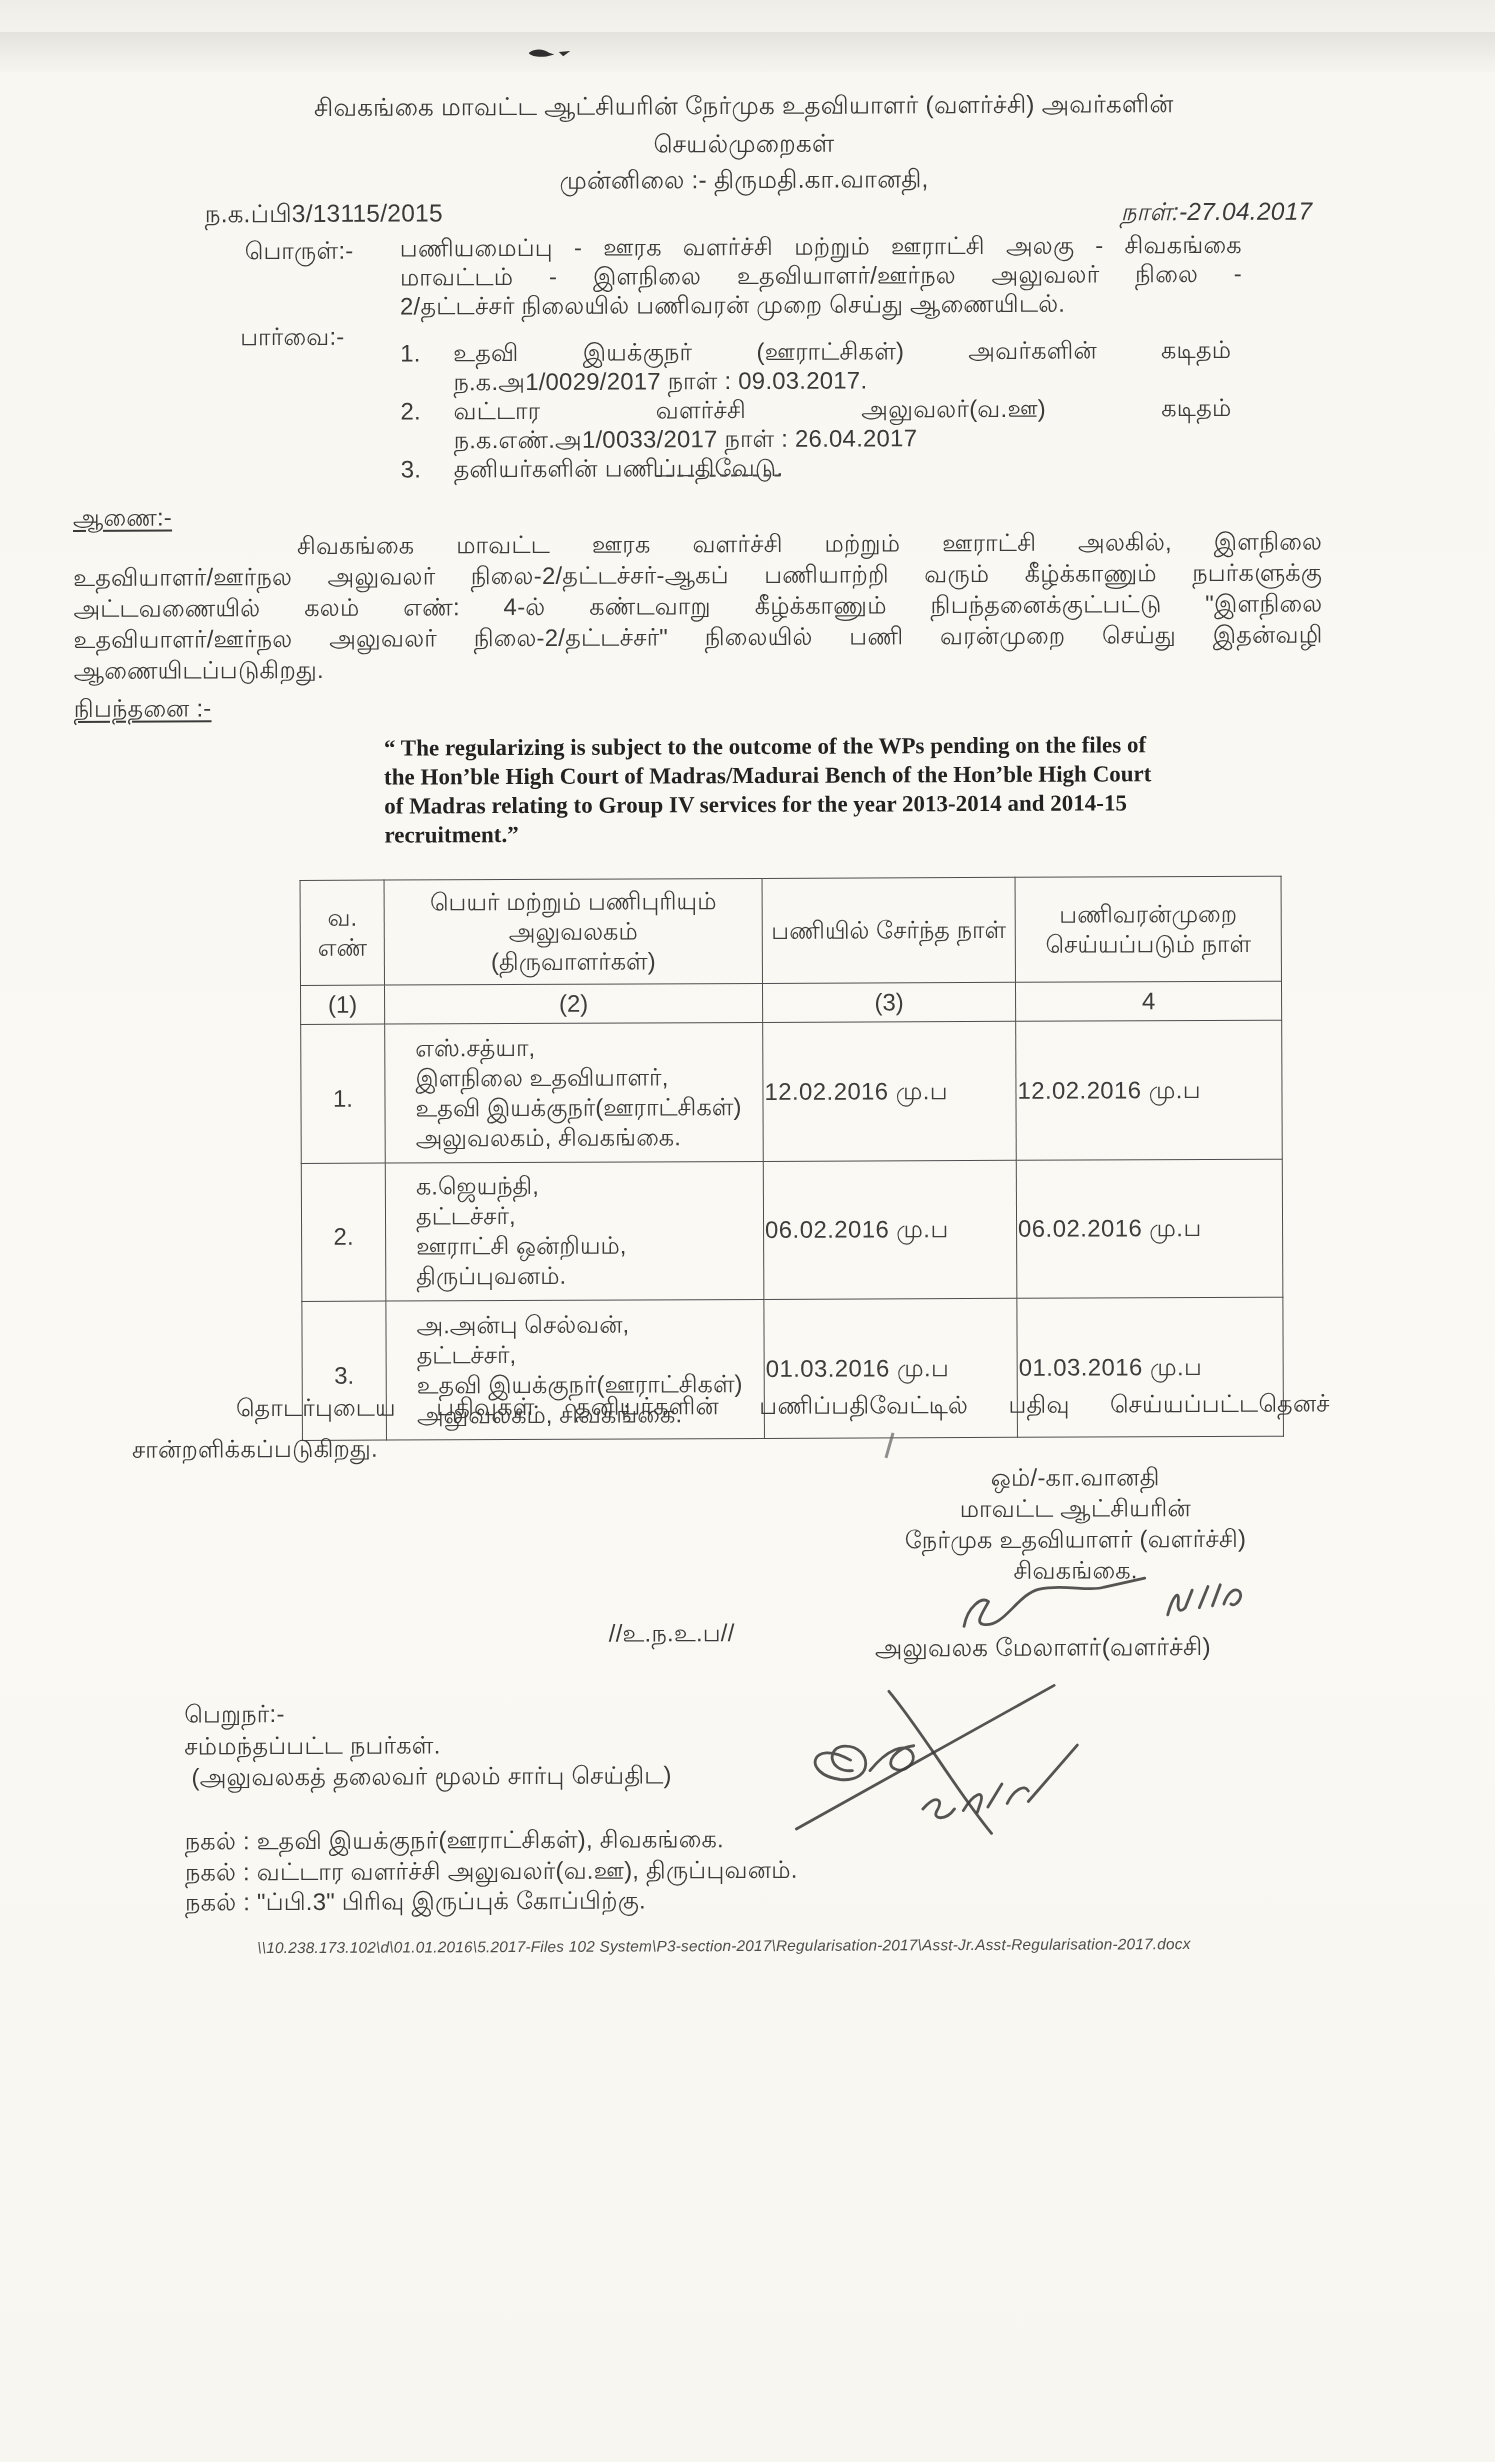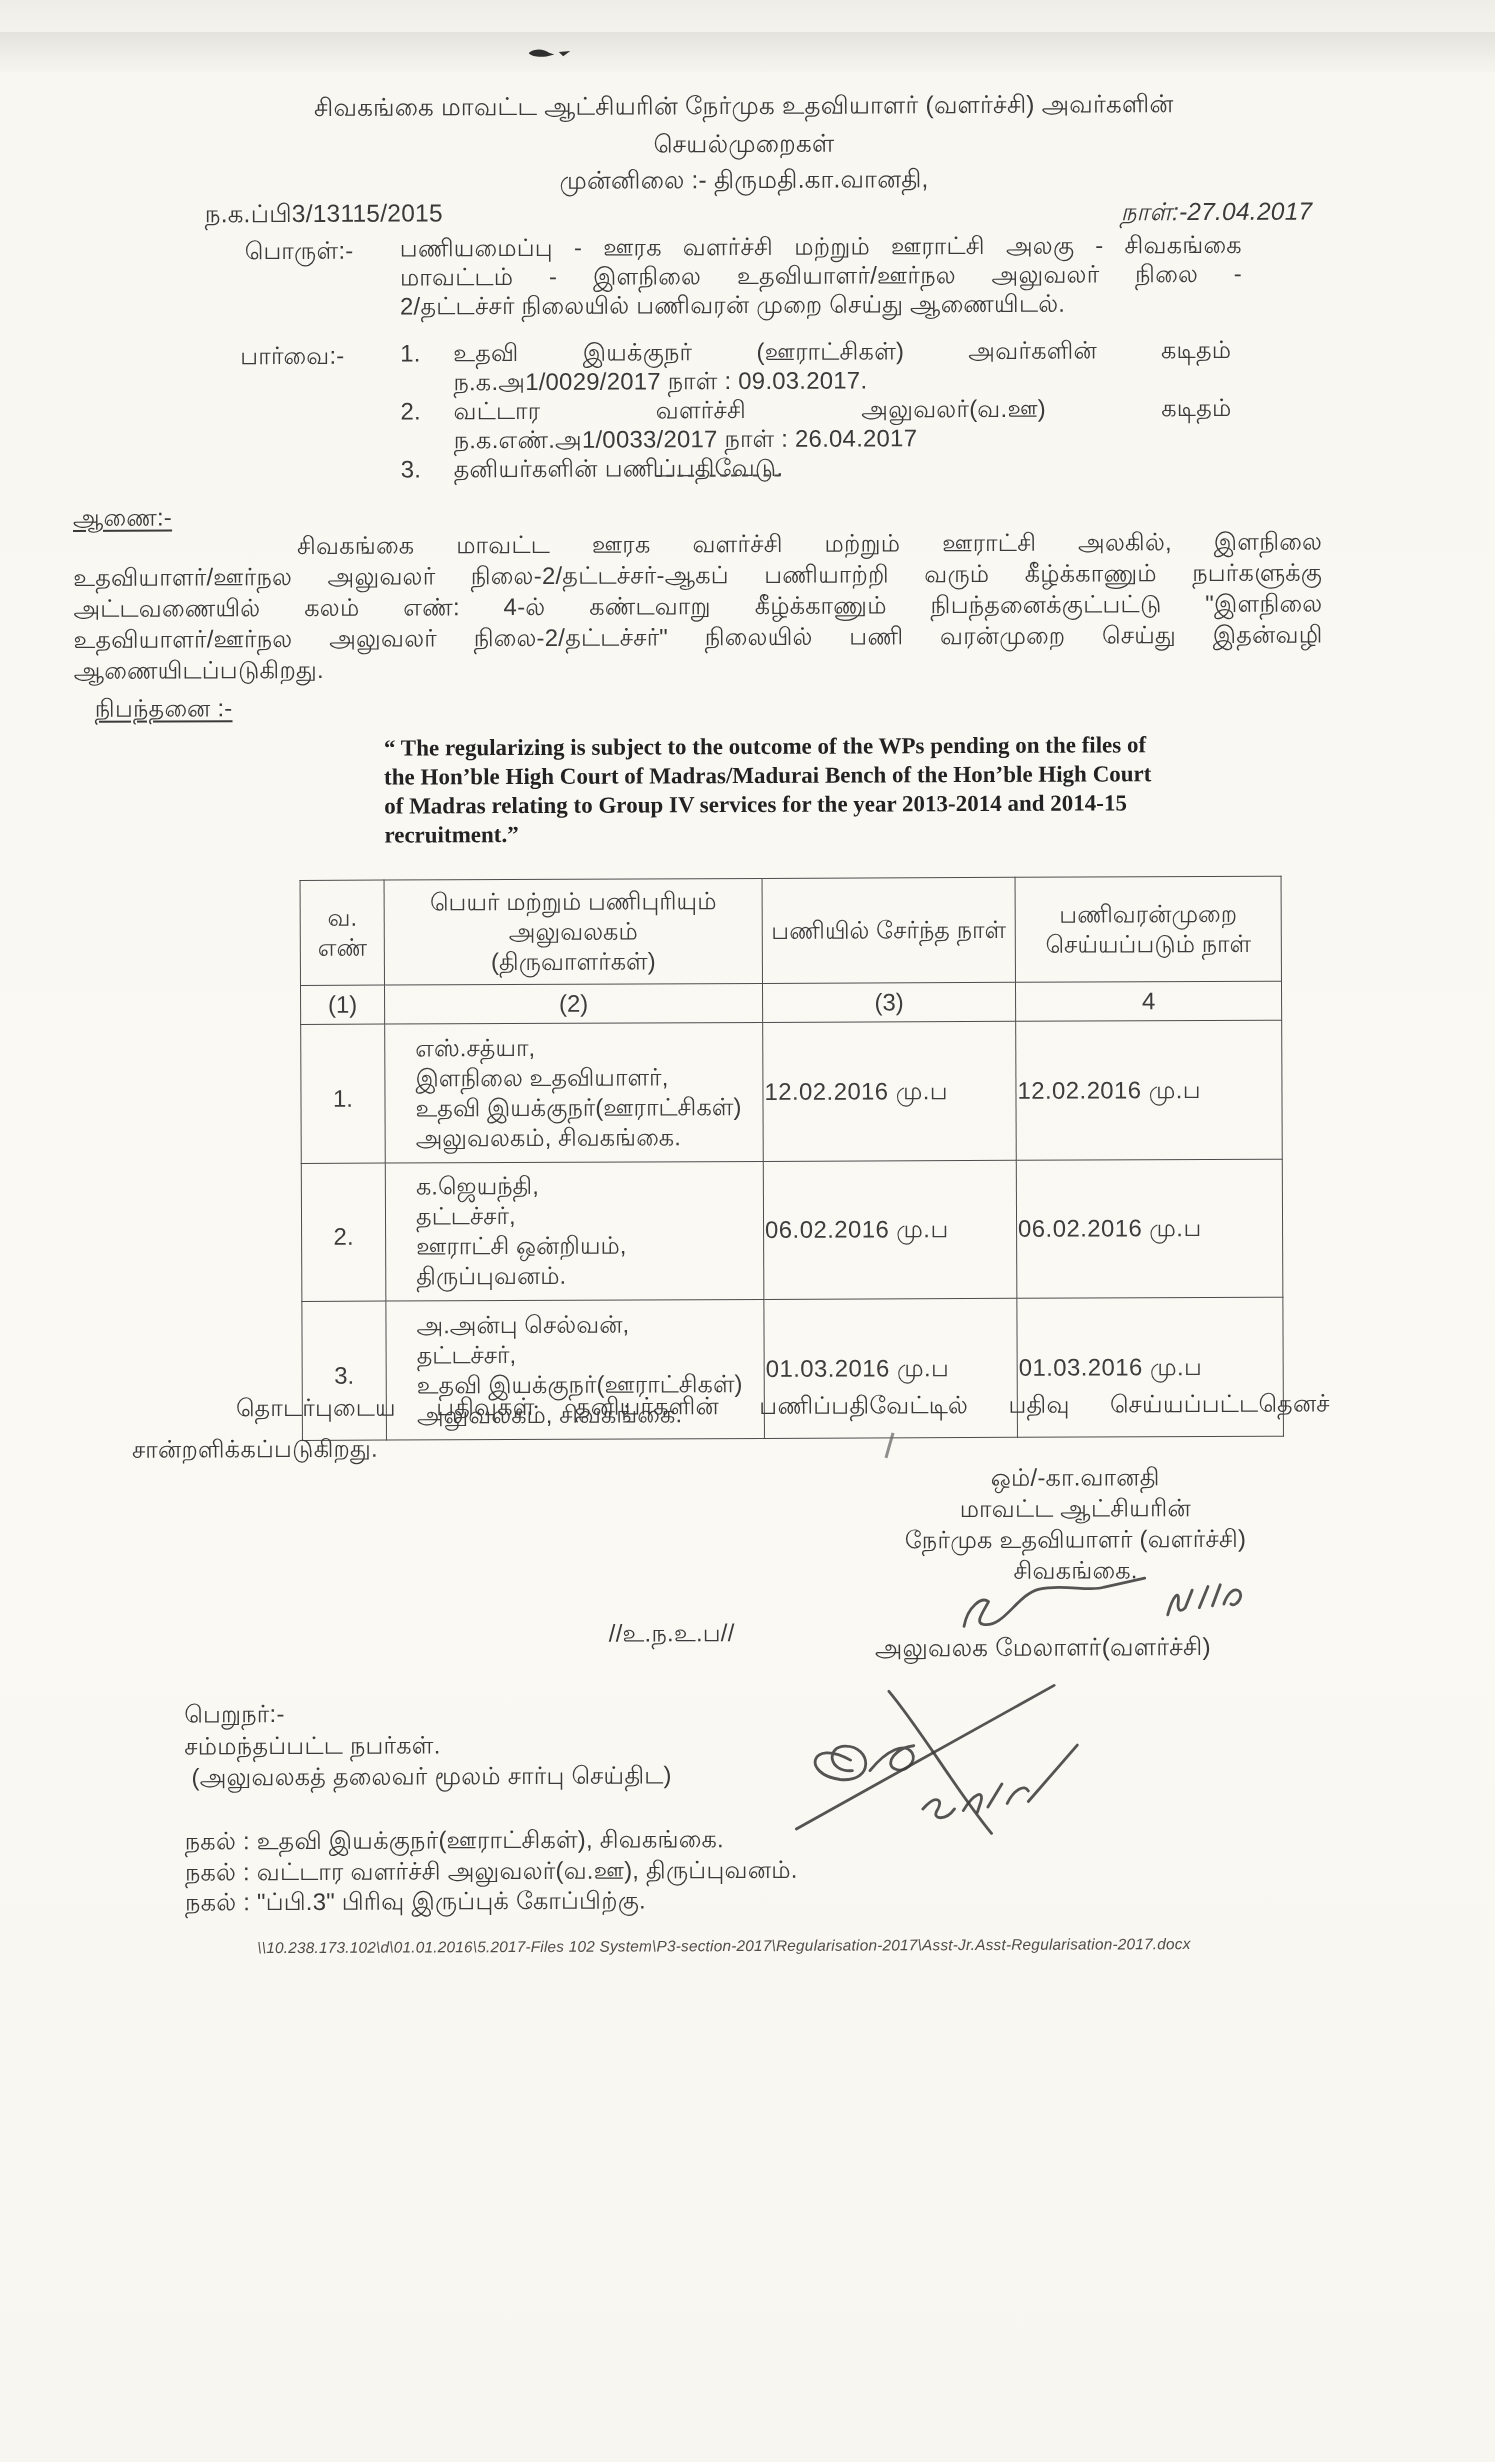--- a/index.html
+++ b/index.html
@@ -58,7 +58,7 @@
       <span class="line">2/தட்டச்சர் நிலையில் பணிவரன் முறை செய்து ஆணையிடல்.</span>
     </div>
 
-    <div class="abs tam sm" style="left:243px;top:339px;">பார்வை:-</div>
+    <div class="abs tam sm" style="left:243px;top:320px;">பார்வை:-</div>
     <div class="abs tam sm" style="left:403px;top:337px;width:831px;line-height:29px;">
       <div class="numitem">
         <span class="no">1.</span>

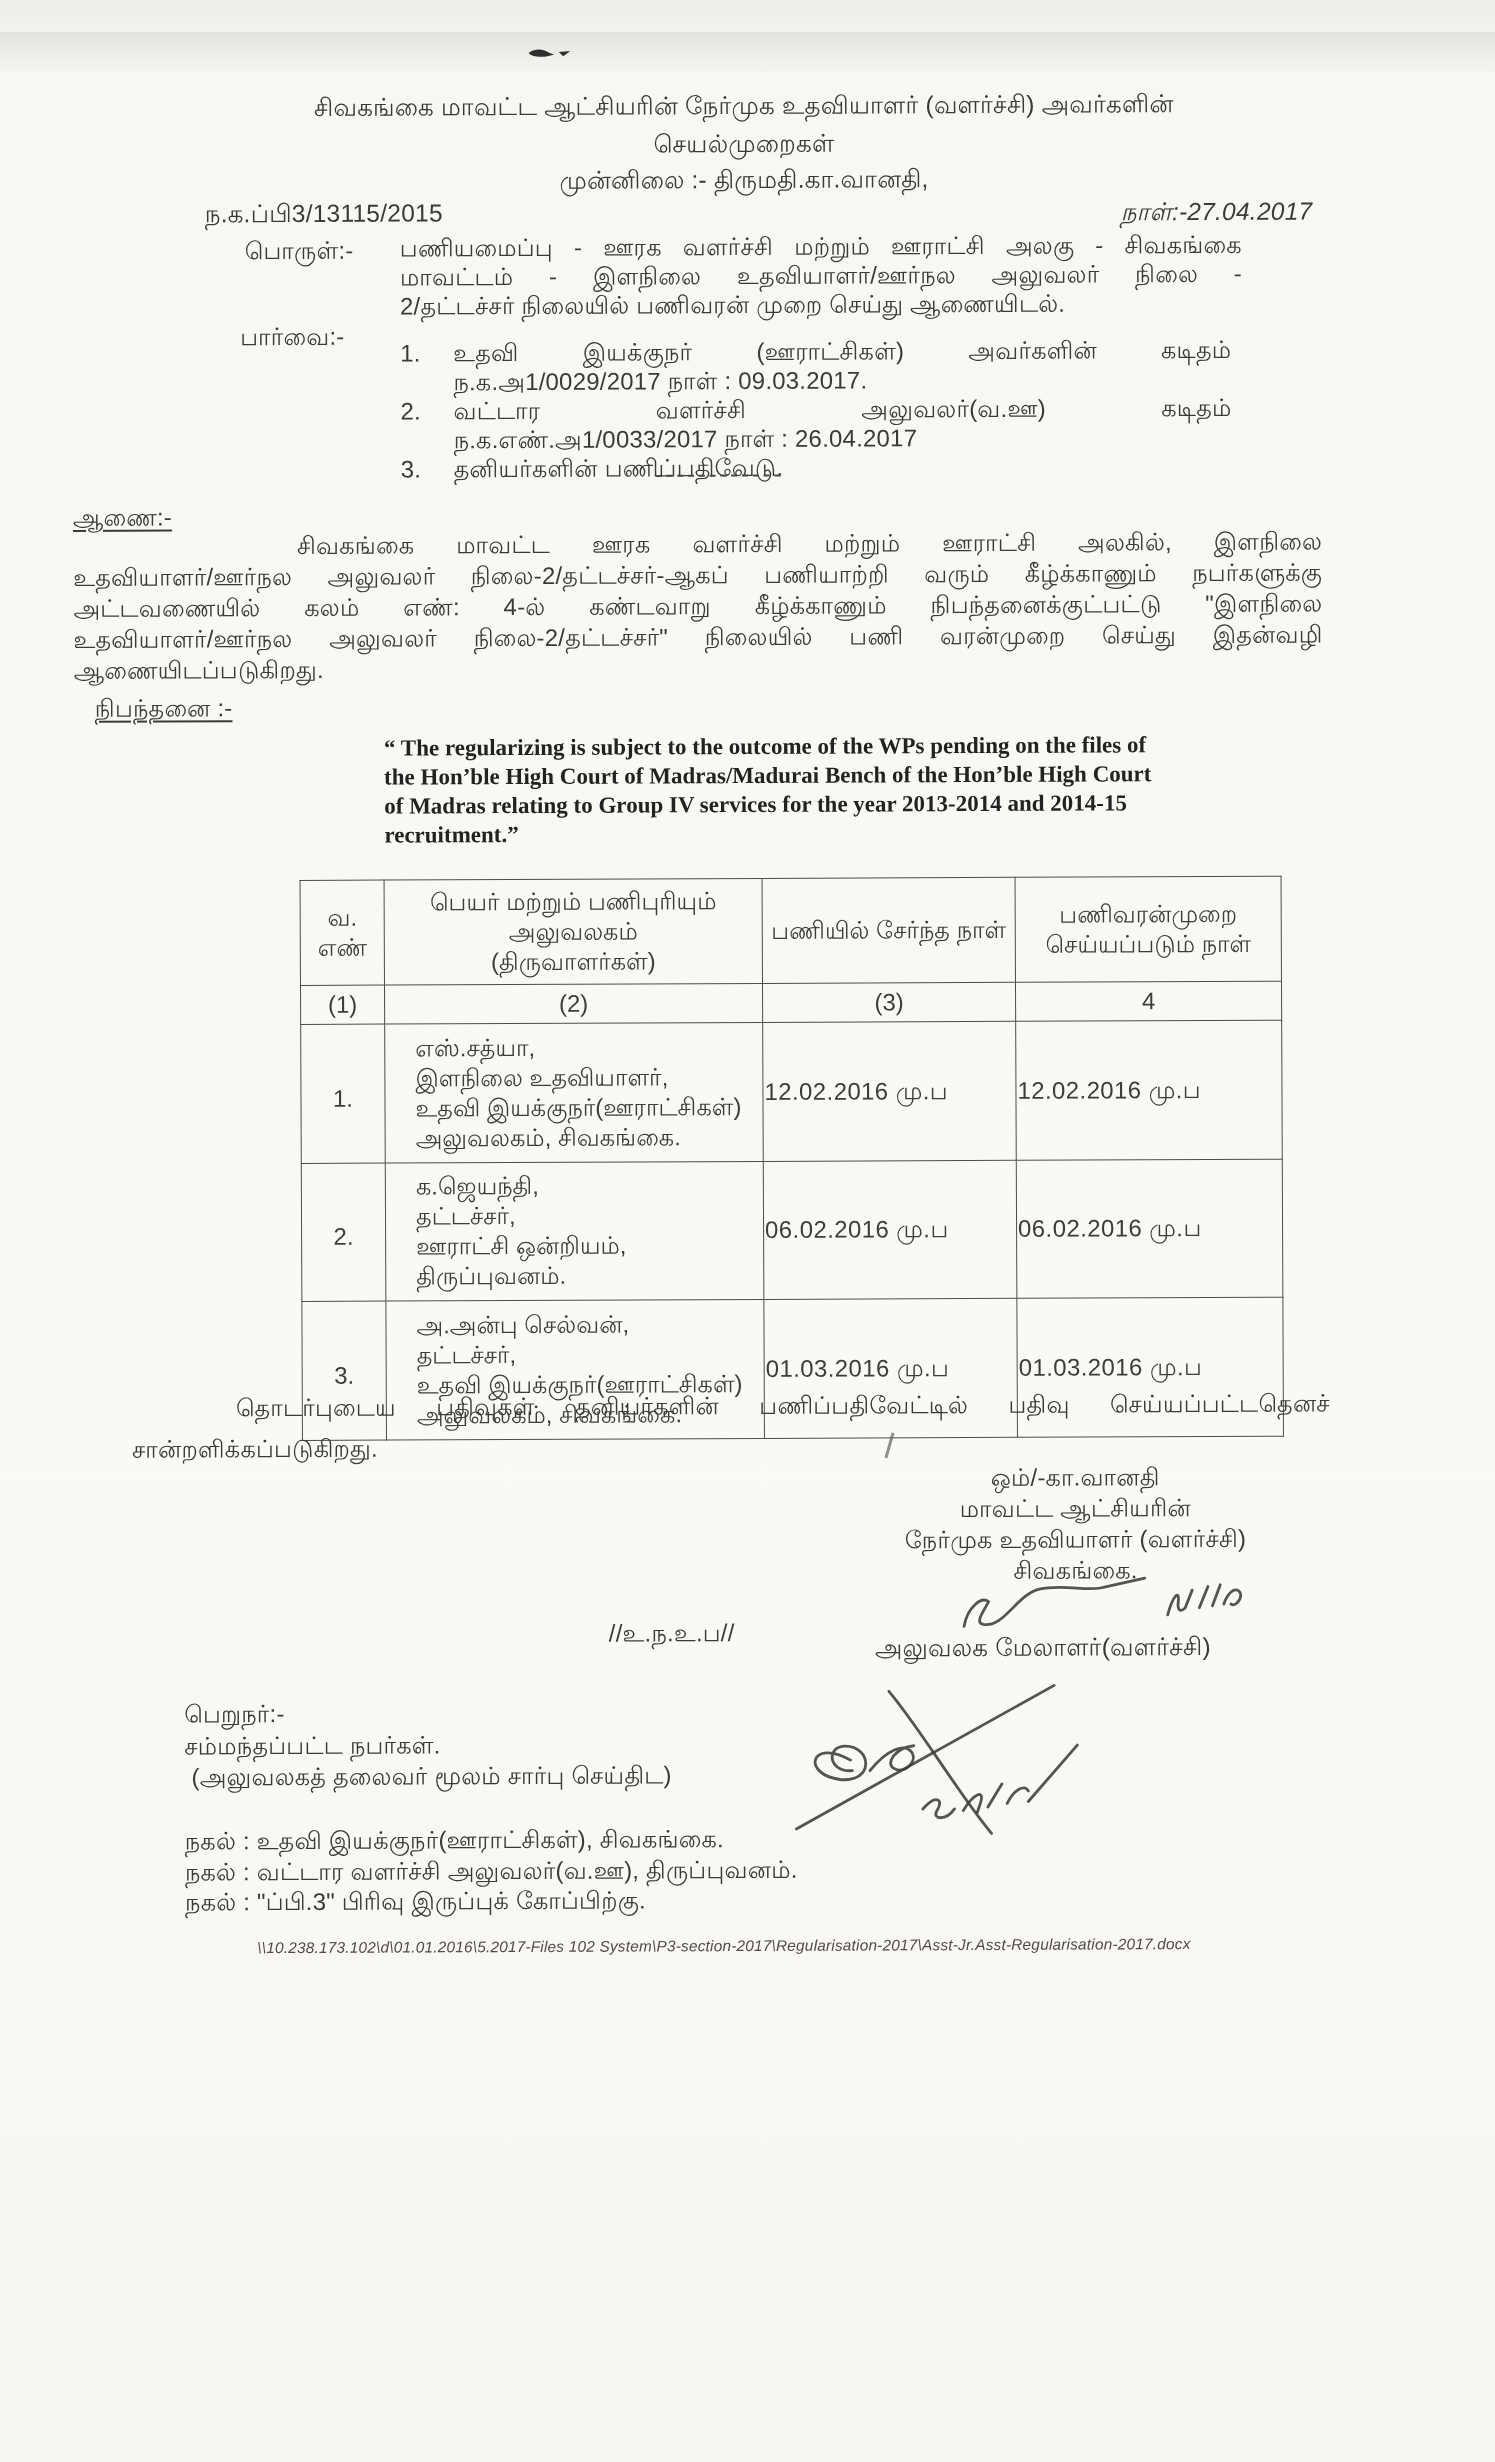--- a/index.html
+++ b/index.html
@@ -93,7 +93,7 @@
       <span class="line">ஆணையிடப்படுகிறது.</span>
     </div>
 
-    <div class="abs tam sm underl" style="left:75px;top:691px;margin-left:21px;">நிபந்தனை :-</div>
+    <div class="abs tam sm underl" style="left:75px;top:691px;">நிபந்தனை :-</div>
     <div class="abs eng" style="left:385px;top:732px;width:813px;">
       <span class="line">“ The regularizing is subject to the outcome of the WPs pending on the files of</span>
       <span class="line">the Hon’ble High Court of Madras/Madurai Bench of the Hon’ble High Court</span>

